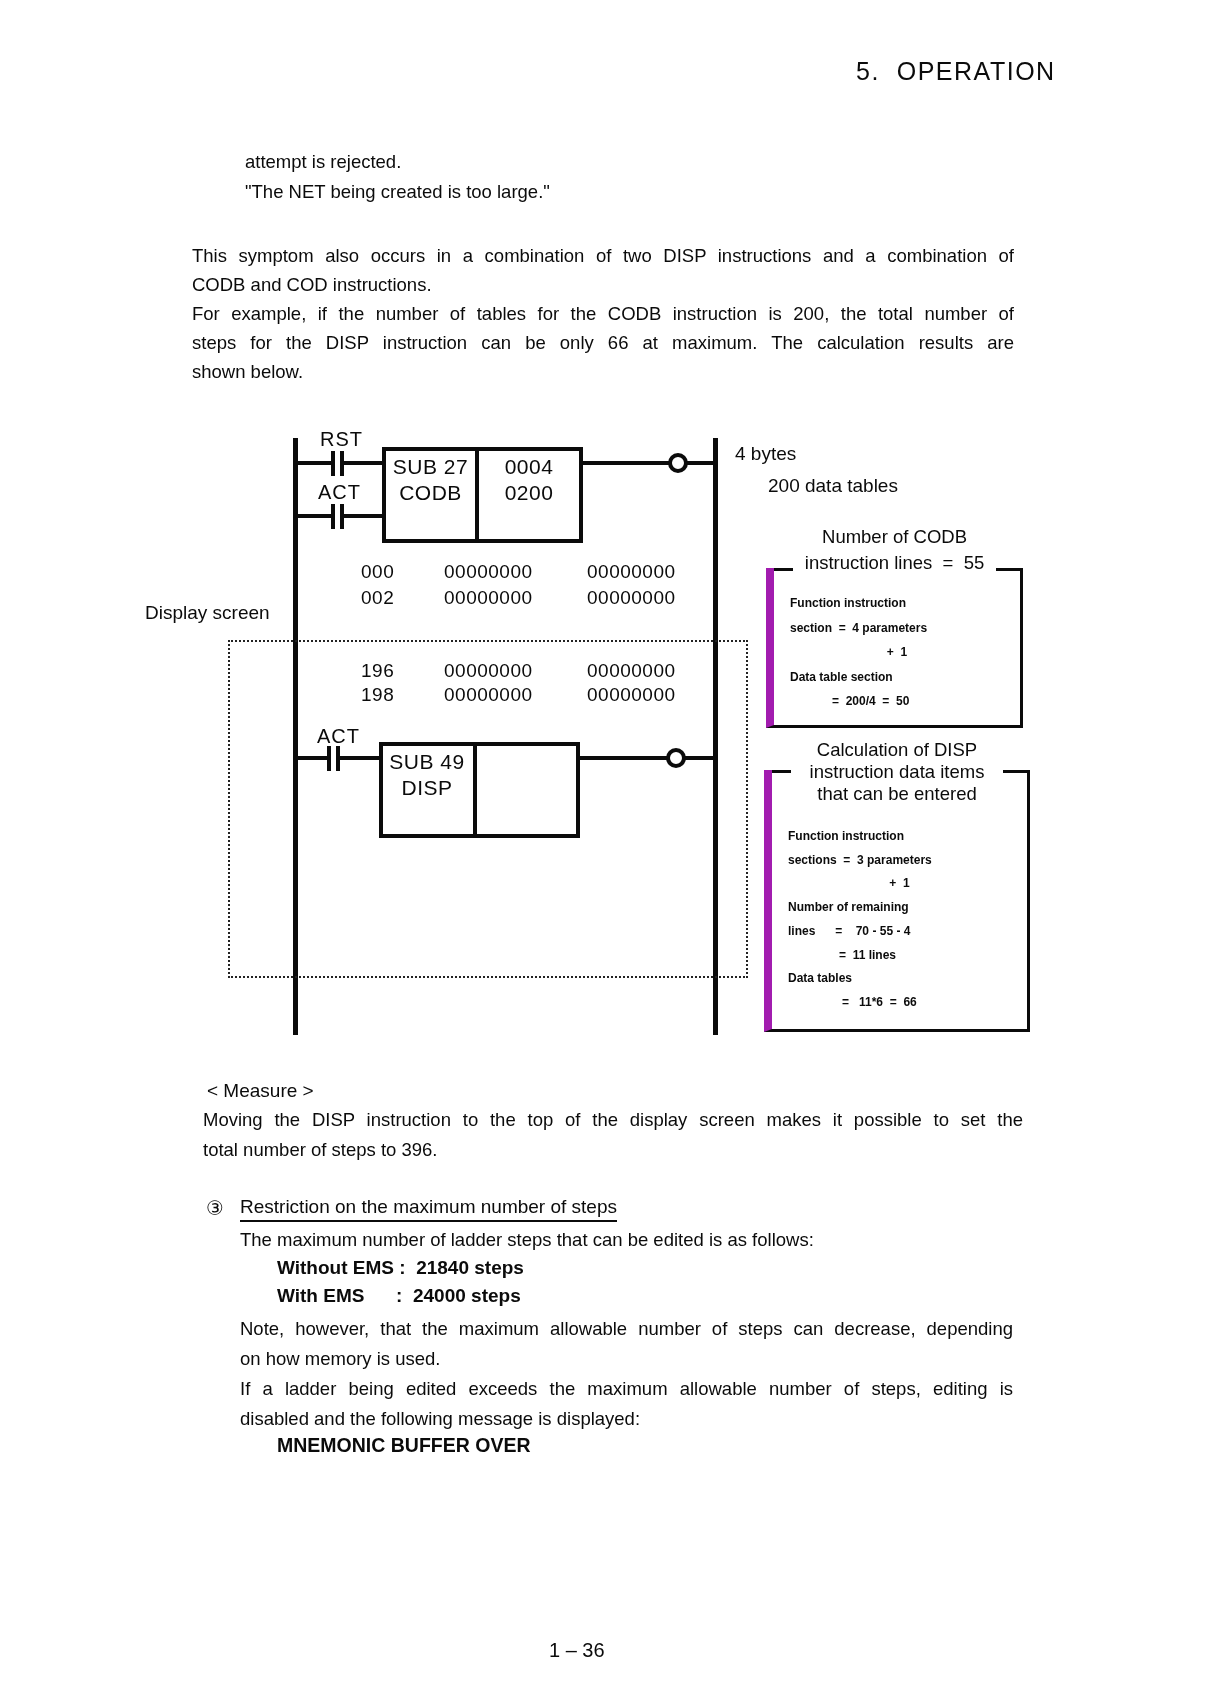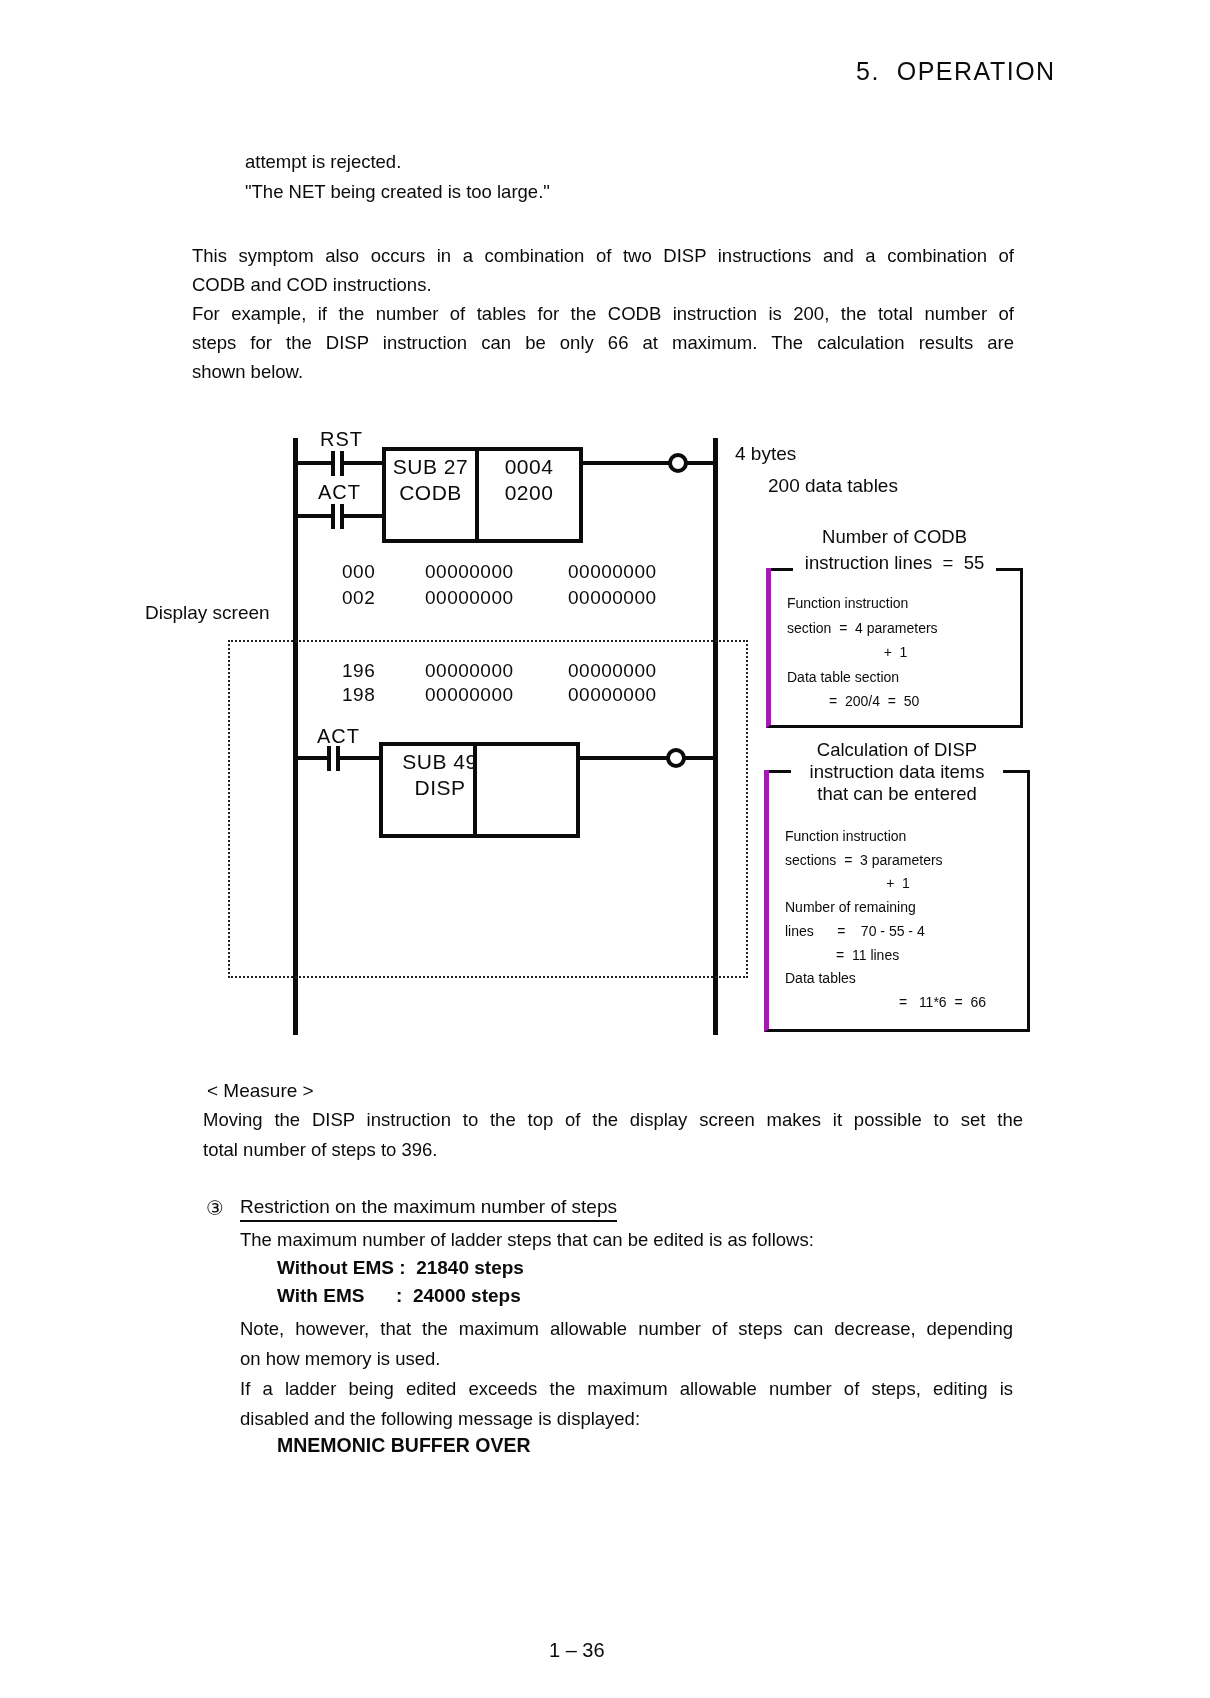--- a/index.html
+++ b/index.html
@@ -25,7 +25,7 @@
   .clabel{position:absolute;font-size:20px;letter-spacing:1px;}
   
   .drow{position:absolute;font-size:19px;line-height:19px;letter-spacing:0.5px;}
-  .drow .a{display:inline-block;width:83px;}
+  .drow .a{display:inline-block;width:83px;margin-left:19px;}
   .drow .w{display:inline-block;width:143px;}
   
   .screen{position:absolute;border:2px dotted #222;box-sizing:border-box;}

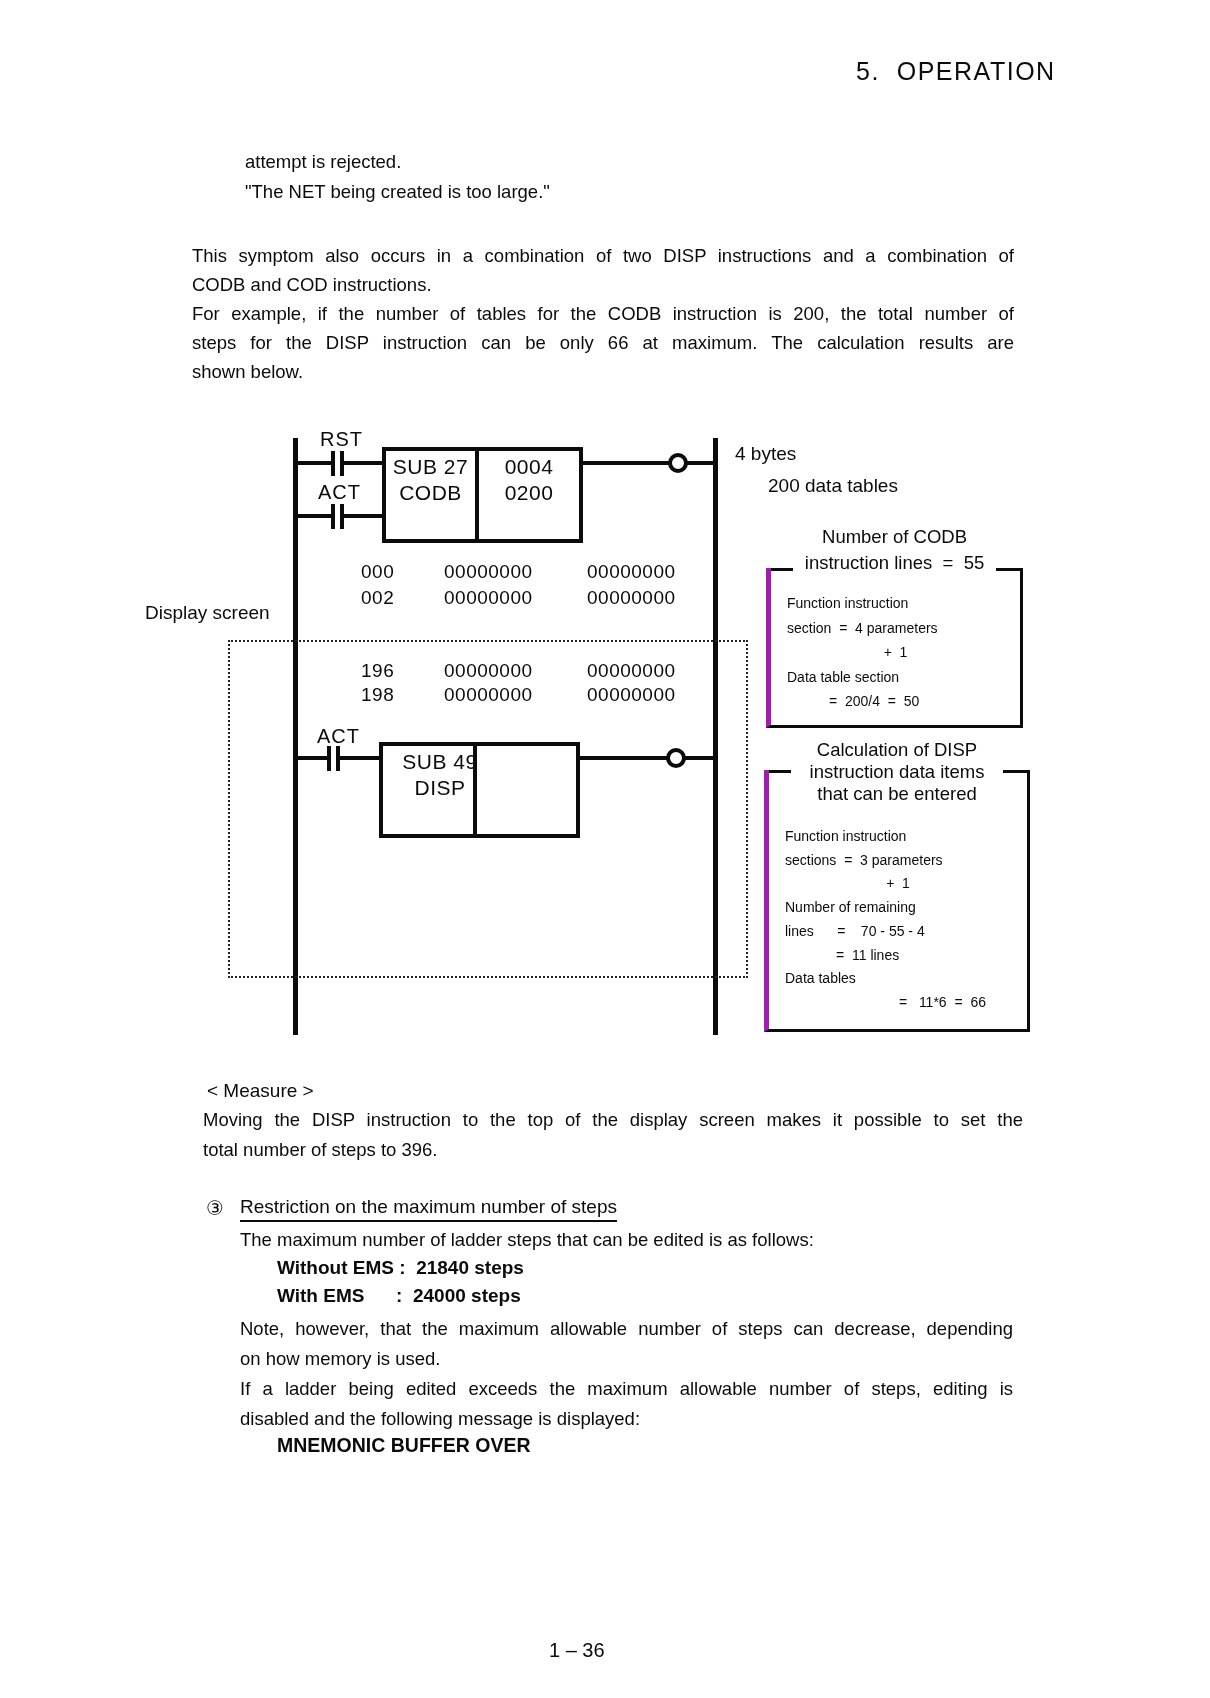--- a/index.html
+++ b/index.html
@@ -31,7 +31,7 @@
   .screen{position:absolute;border:2px dotted #222;box-sizing:border-box;}
   
   .nlabel{position:absolute;text-align:center;font-size:18.5px;}
-  .nbox{position:absolute;border-left:5px solid #a21caf;border-right:3px solid #0b0b0b;border-bottom:3px solid #0b0b0b;box-sizing:border-box;font-size:14px;}
+  .nbox{position:absolute;border-left:8px solid #a21caf;border-right:3px solid #0b0b0b;border-bottom:3px solid #0b0b0b;box-sizing:border-box;font-size:12px;font-weight:bold;}
   .tick{position:absolute;width:27px;height:3px;background:#0b0b0b;}
   .nline{padding-left:16px;}
   .nc{text-align:center;padding-left:0;}

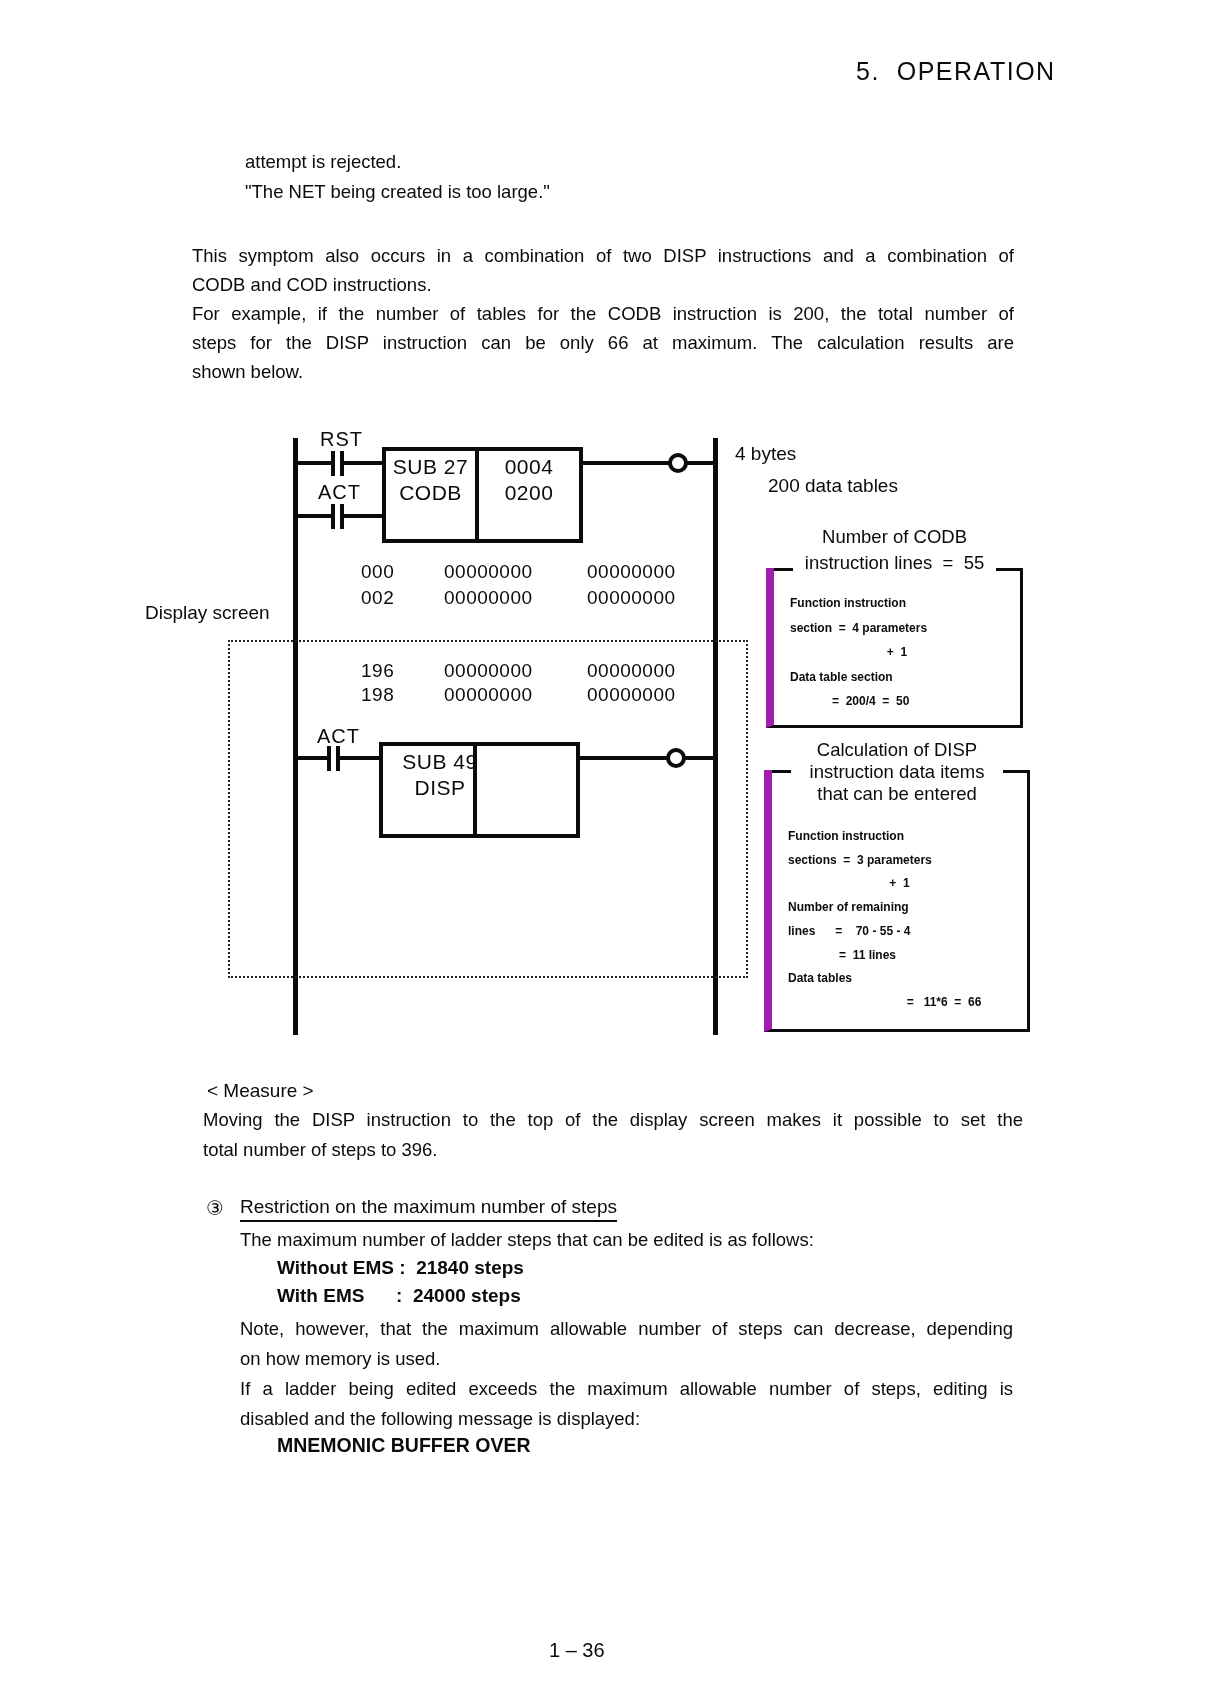--- a/index.html
+++ b/index.html
@@ -118,7 +118,7 @@
 
     <div class="fblock" style="left:379px;top:742px;width:201px;height:96px;">
       <div class="ln" style="left:90px;top:0;width:4px;height:88px;"></div>
-      <div class="fcell" style="left:18px;width:78px;">
+      <div class="fcell" style="left:5px;width:78px;">
         <div>SUB 49</div>
         <div>DISP</div>
       </div>

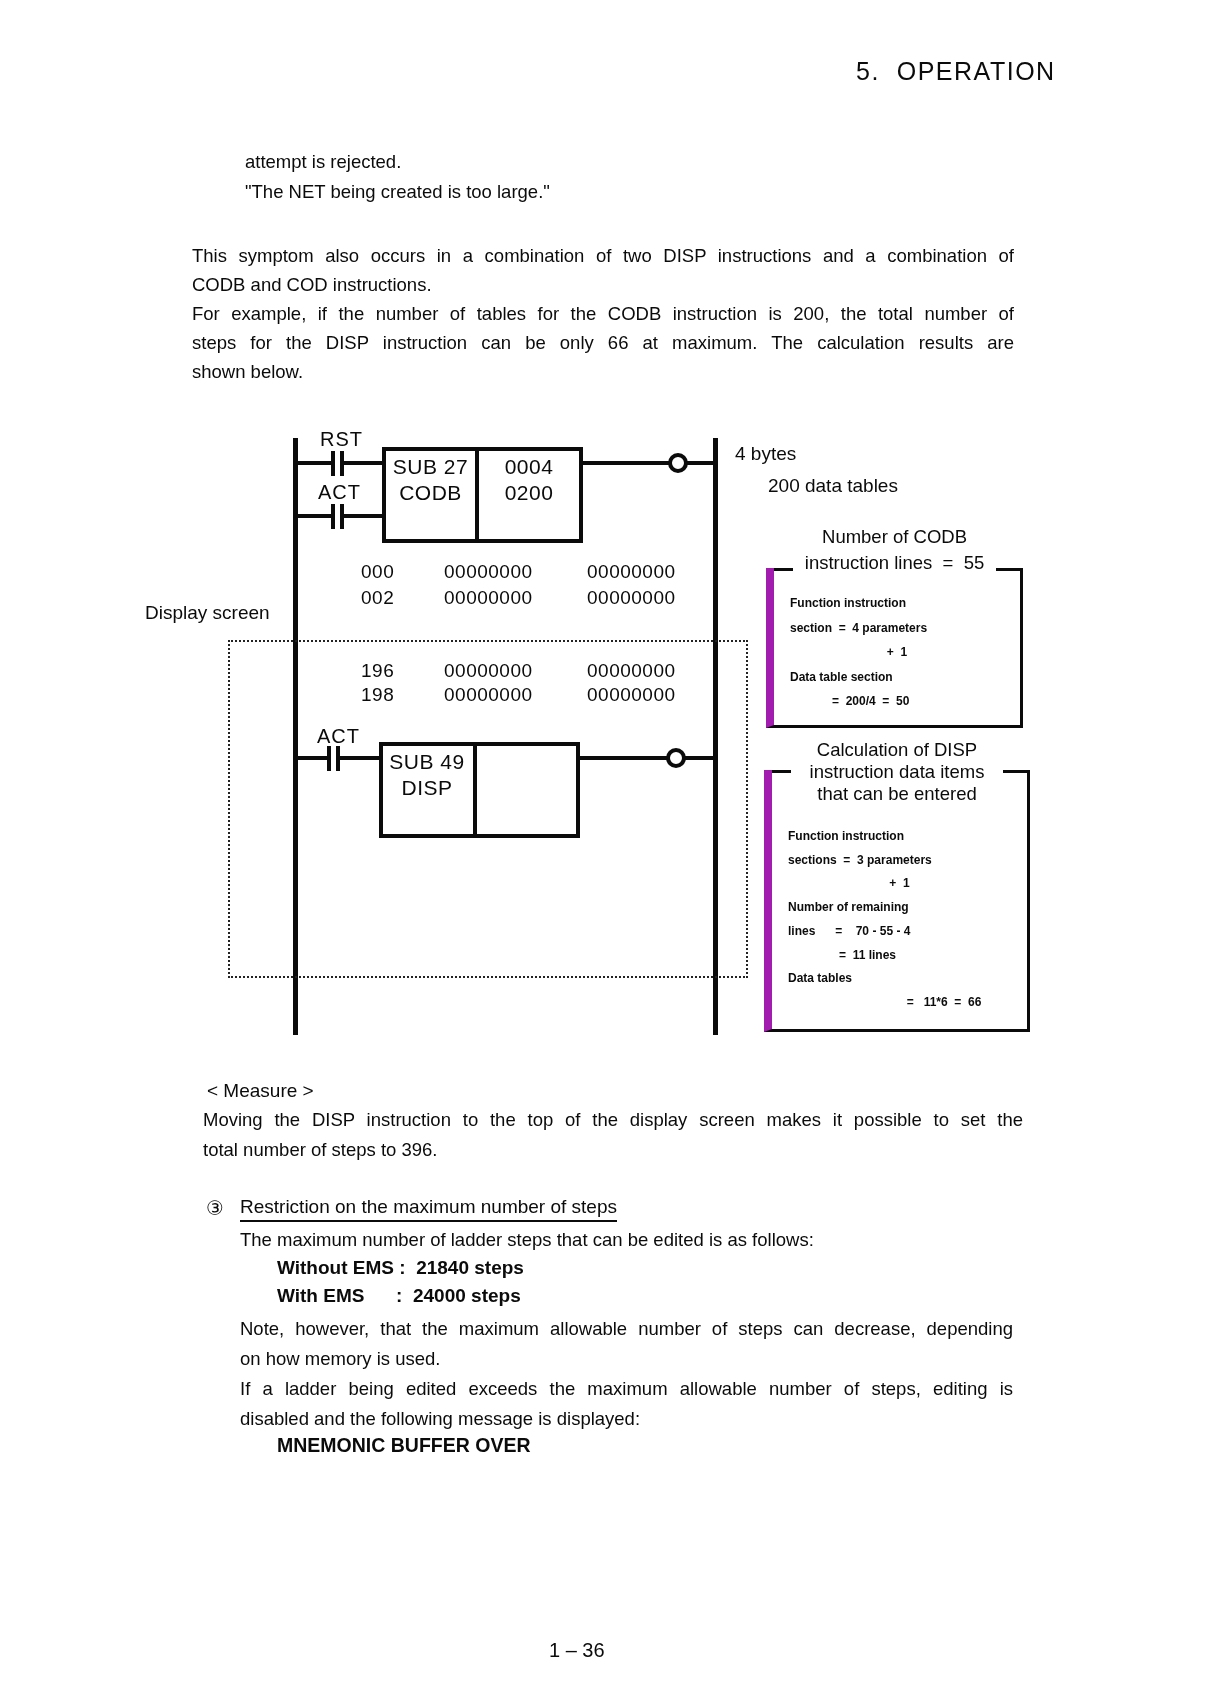--- a/index.html
+++ b/index.html
@@ -37,7 +37,7 @@
   .nc{text-align:center;padding-left:0;}
   .i76{padding-left:58px;}
   .i113{padding-left:67px;}
-  .i73{padding-left:89px;text-align:center;}
+  .i73{padding-left:70px;}
   .u{border-bottom:2px solid #0b0b0b;padding-bottom:2px;}
 </style>
 </head>

